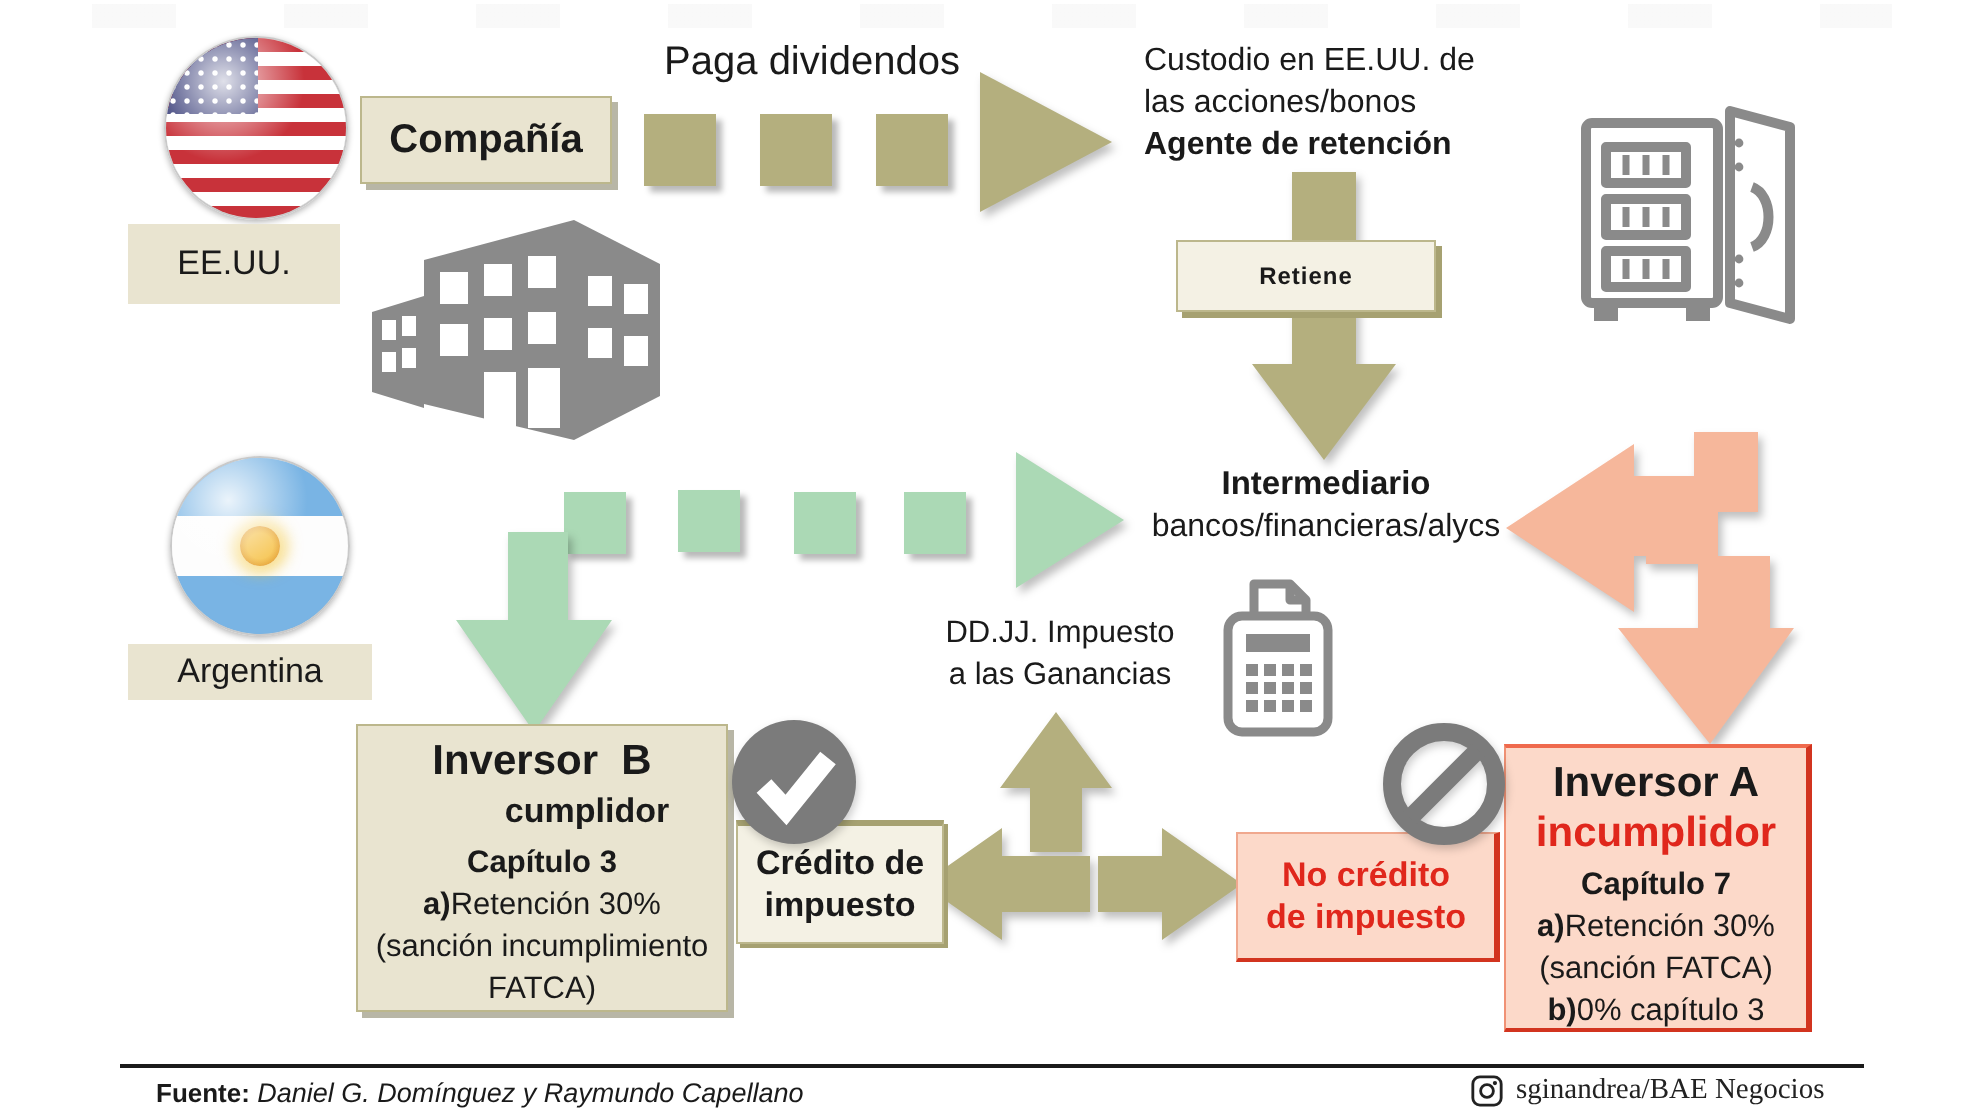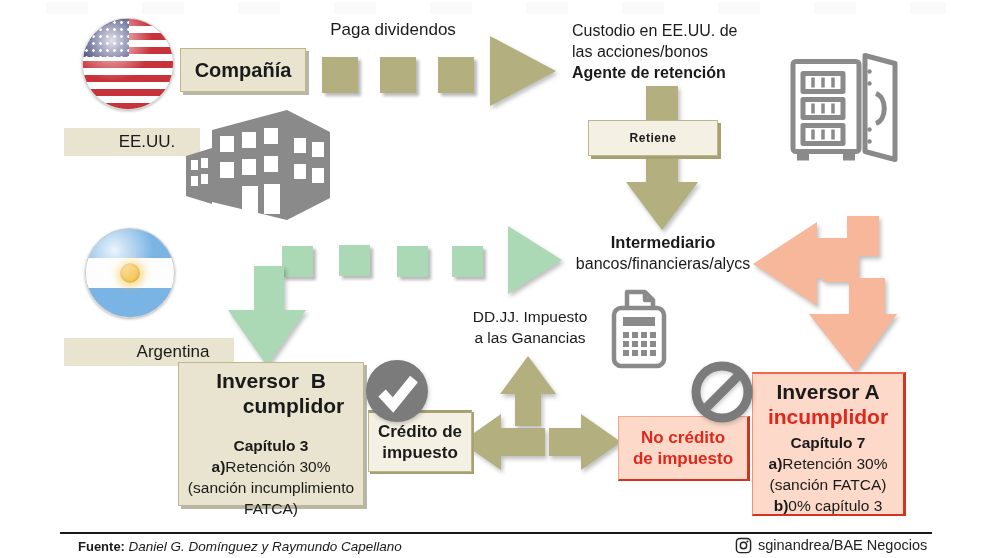--- a/index.html
+++ b/index.html
@@ -83,7 +83,7 @@
     </g>
   </svg>
 
-  <div class="abs center" style="left:318px;top:20px;width:150px;font-size:17px;">Paga dividendos</div>
+  <div class="abs center" style="left:331px;top:20px;width:150px;font-size:20px;">Paga dividendos</div>
   <div class="abs sq" style="left:322px;top:57px;"></div>
   <div class="abs sq" style="left:380px;top:57px;"></div>
   <div class="abs sq" style="left:438px;top:57px;"></div>

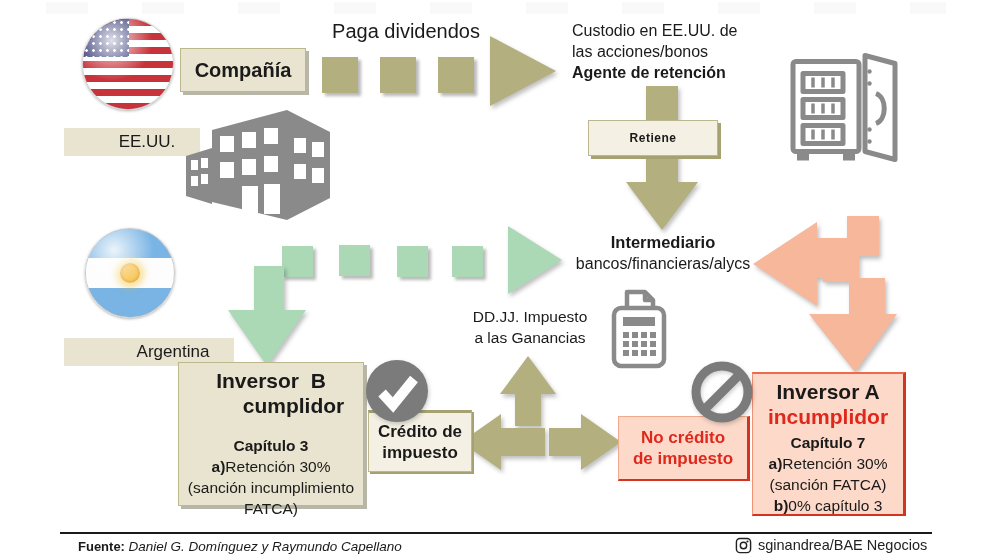--- a/index.html
+++ b/index.html
@@ -54,7 +54,7 @@
     <div class="us-canton"></div>
     <div class="gloss"></div>
   </div>
-  <div class="abs label-box center" style="left:64px;top:128px;width:106px;height:28px;padding-left:30px;">EE.UU.</div>
+  <div class="abs label-box center" style="left:64px;top:112px;width:106px;height:40px;">EE.UU.</div>
 
   <div class="abs beige-box center bold" style="left:180px;top:48px;width:124px;height:42px;font-size:20px;">Compañía</div>
 

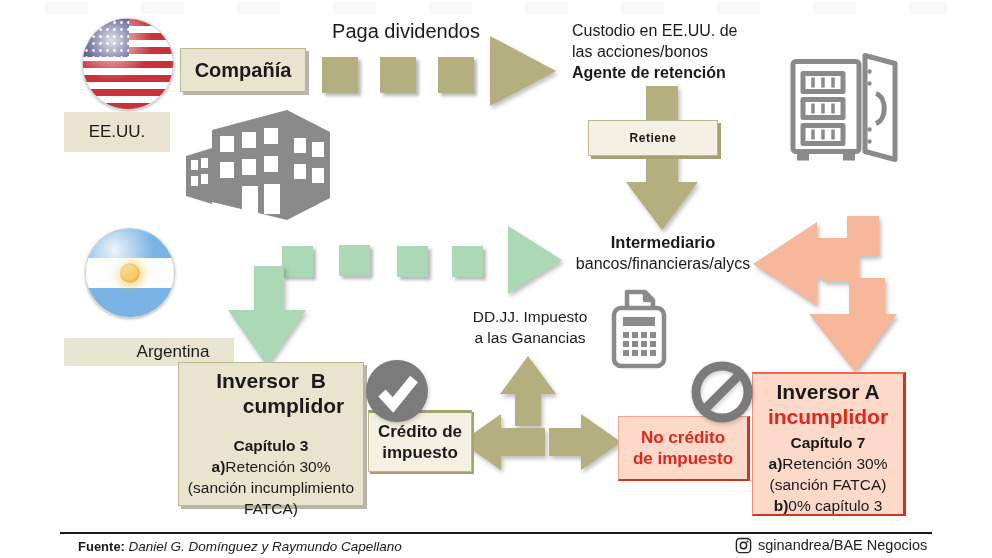--- a/index.html
+++ b/index.html
@@ -164,7 +164,7 @@
     <div class="ar-sun"></div>
     <div class="gloss"></div>
   </div>
-  <div class="abs label-box center" style="left:64px;top:338px;width:122px;height:28px;padding-left:48px;">Argentina</div>
+  <div class="abs label-box center" style="left:64px;top:322px;width:122px;height:28px;">Argentina</div>
 
   <div class="abs sq mint" style="left:282px;top:246px;"></div>
   <div class="abs sq mint" style="left:339px;top:245px;"></div>

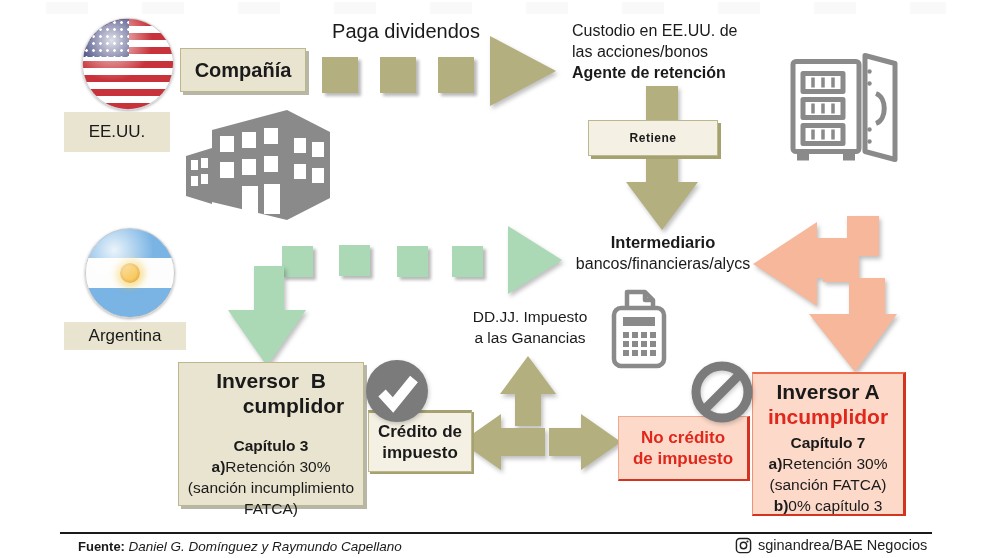--- a/index.html
+++ b/index.html
@@ -192,7 +192,7 @@
 
   <div class="abs beige-box" style="left:178px;top:362px;width:186px;height:144px;display:block;text-align:center;padding-top:5px;box-sizing:border-box;z-index:2;">
     <div class="bold" style="font-size:21px;line-height:25px;white-space:pre;">Inversor  B</div>
-    <div class="bold" style="font-size:21px;line-height:25px;padding-left:45px;">cumplidor</div>
+    <div class="bold" style="font-size:17px;line-height:25px;padding-left:45px;">cumplidor</div>
     <div style="font-size:15.5px;line-height:21px;margin-top:17px;">
       <div class="bold">Capítulo 3</div>
       <div><b>a)</b><span>Retención 30%</span></div>

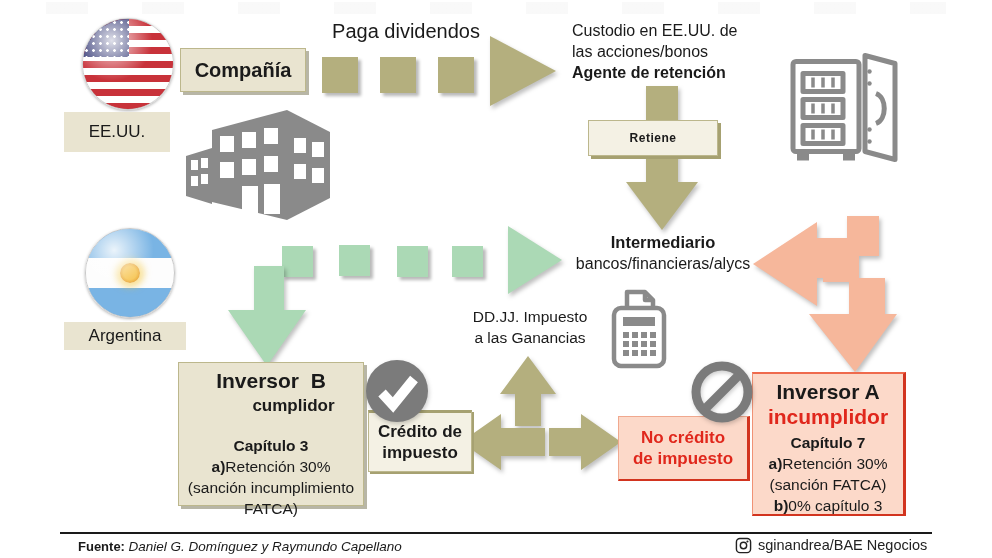--- a/index.html
+++ b/index.html
@@ -193,7 +193,7 @@
   <div class="abs beige-box" style="left:178px;top:362px;width:186px;height:144px;display:block;text-align:center;padding-top:5px;box-sizing:border-box;z-index:2;">
     <div class="bold" style="font-size:21px;line-height:25px;white-space:pre;">Inversor  B</div>
     <div class="bold" style="font-size:17px;line-height:25px;padding-left:45px;">cumplidor</div>
-    <div style="font-size:15.5px;line-height:21px;margin-top:17px;">
+    <div style="font-size:15.5px;line-height:21px;margin-top:3px;">
       <div class="bold">Capítulo 3</div>
       <div><b>a)</b><span>Retención 30%</span></div>
       <div>(sanción incumplimiento FATCA)</div>

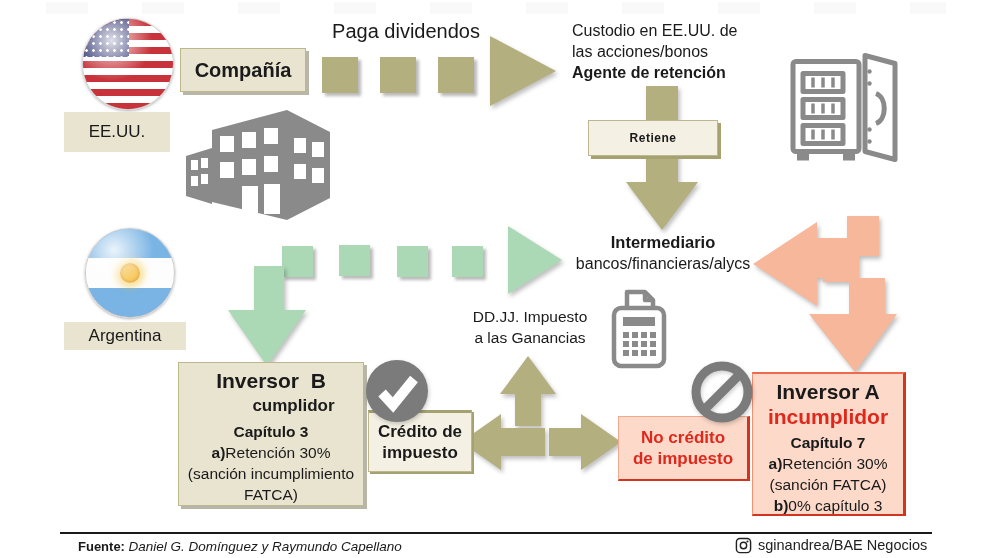--- a/index.html
+++ b/index.html
@@ -39,7 +39,7 @@
   .badge-svg{filter:drop-shadow(1px 2px 2px rgba(0,0,0,.2));}
 
   .footer-line{background:var(--ink);height:2px;}
-  .serif{font-family:Liberation Sans, sans-serif;}
+  .serif{font-family:Liberation Serif, serif;}
 </style>
 </head>
 <body>

